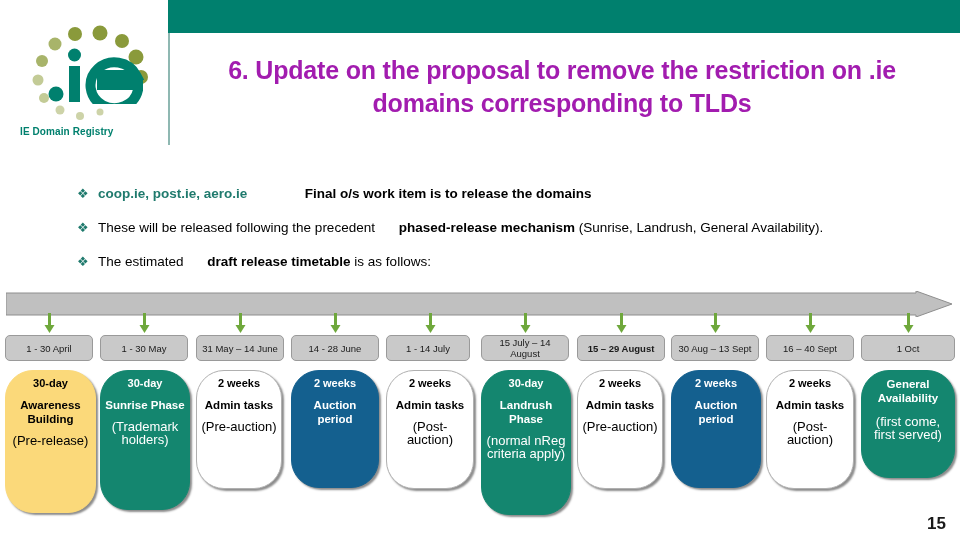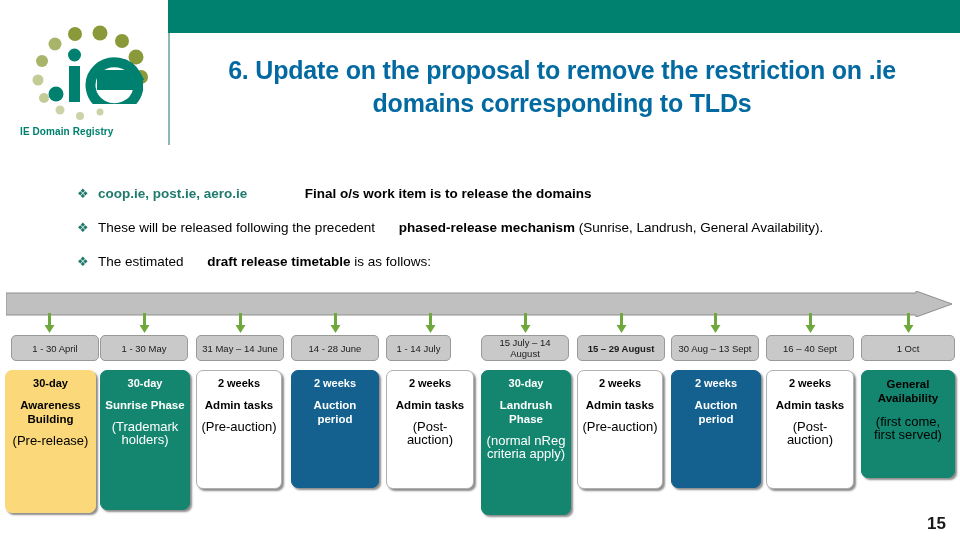--- a/index.html
+++ b/index.html
@@ -42,7 +42,7 @@
     font-size: 25px;
     font-weight: bold;
     line-height: 1.3;
-    color: #0369a1;
+    color: #a21caf;
     letter-spacing: -0.2px;
   }
 

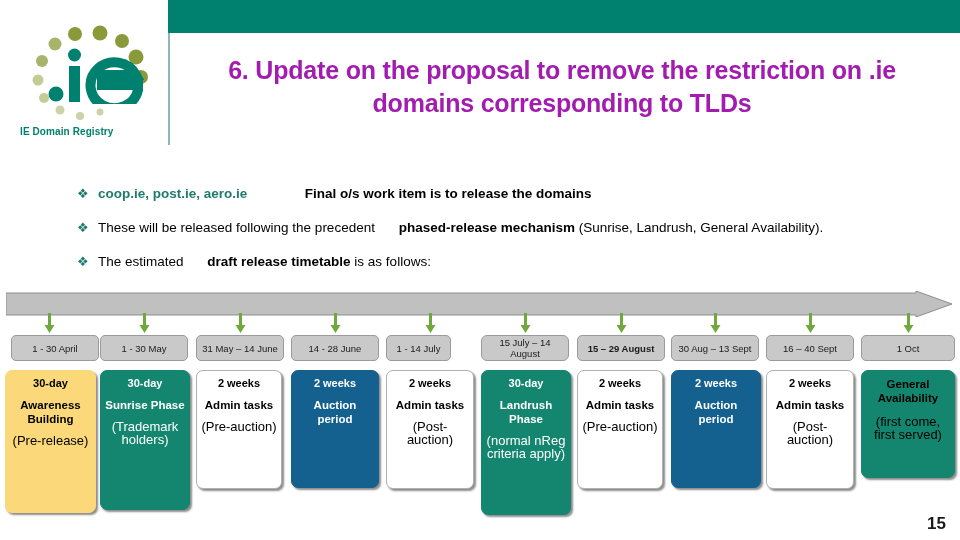--- a/index.html
+++ b/index.html
@@ -270,7 +270,7 @@
     </svg>
   </div>
 <div id="date-boxes">
-    <div class="date-box" style="left: 11px; width: 88px;">1 - 30 April</div>
+    <div class="date-box" style="left: 5px; width: 88px;">1 - 30 April</div>
     <div class="date-box" style="left: 100px; width: 88px;">1 - 30 May</div>
     <div class="date-box" style="left: 196px; width: 88px;">31 May – 14 June</div>
     <div class="date-box" style="left: 291px; width: 88px;">14 - 28 June</div>

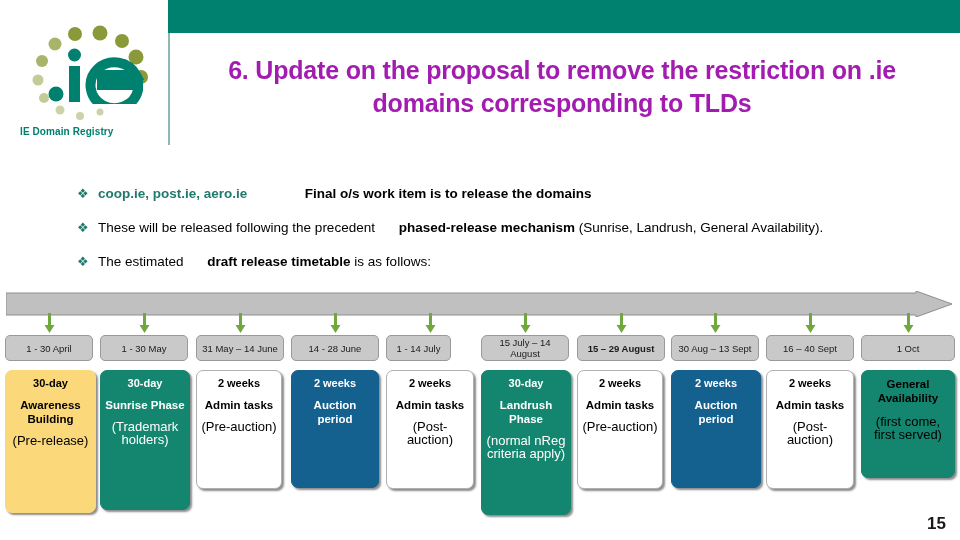--- a/index.html
+++ b/index.html
@@ -274,7 +274,7 @@
     <div class="date-box" style="left: 100px; width: 88px;">1 - 30 May</div>
     <div class="date-box" style="left: 196px; width: 88px;">31 May – 14 June</div>
     <div class="date-box" style="left: 291px; width: 88px;">14 - 28 June</div>
-    <div class="date-box" style="left: 386px; width: 65px;">1 - 14 July</div>
+    <div class="date-box" style="left: 386px; width: 84px;">1 - 14 July</div>
     <div class="date-box" style="left: 481px; width: 88px; border-radius: 6px;">15 July – 14 August</div>
     <div class="date-box" style="left: 577px; width: 88px; font-weight: bold;">15 – 29 August</div>
     <div class="date-box" style="left: 671px; width: 88px;">30 Aug – 13 Sept</div>

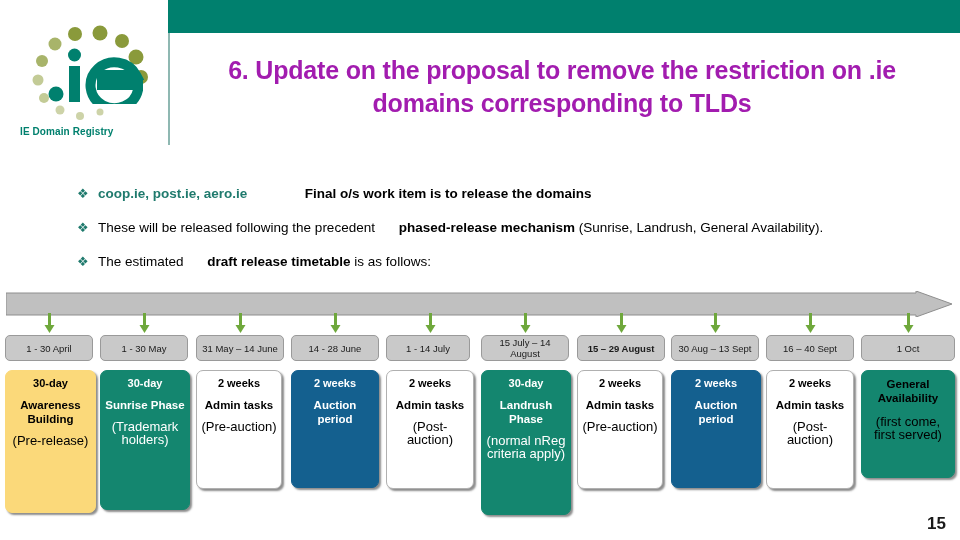--- a/index.html
+++ b/index.html
@@ -147,6 +147,7 @@
   }
   .phase-box.shadowed {
     box-shadow: 2px 2px 2px rgba(0,0,0,0.45);
+    border-radius: 28px;
   }
   .ph-dur {
     font-size: 11px;

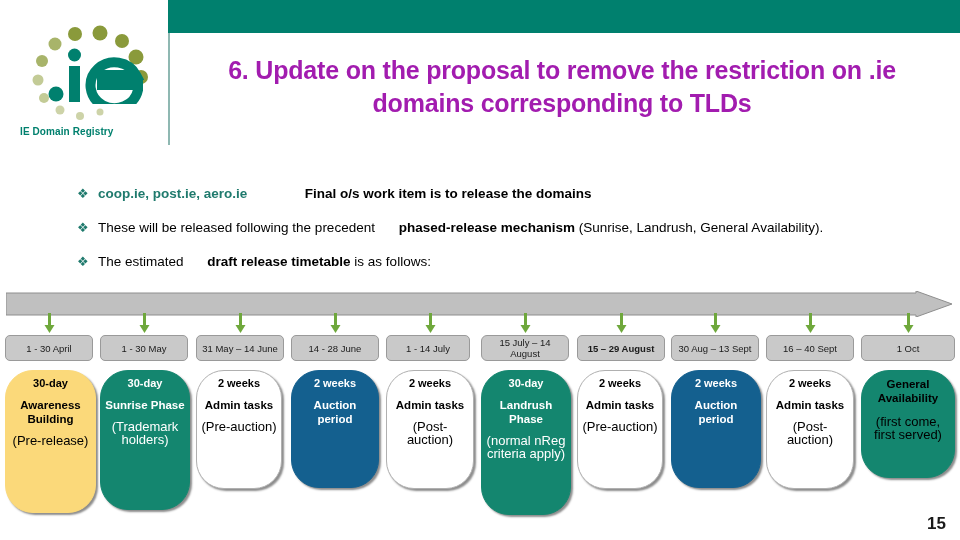--- a/index.html
+++ b/index.html
@@ -326,7 +326,7 @@
       <div class="ph-name">Admin tasks</div>
       <div class="ph-note">(Post-auction)</div>
     </div>
-    <div class="phase-box shadowed" style="left: 861px; top: 370px; width: 94px; height: 108px; background: rgb(20, 134, 111); color: #000000; border: 1px solid rgb(20, 134, 111);">
+    <div class="phase-box shadowed" style="left: 861px; top: 370px; width: 94px; height: 108px; background: rgb(20, 134, 111); color: #ffffff; border: 1px solid rgb(20, 134, 111);">
       <div class="ph-name single">General Availability</div>
       <div class="ph-note">(first come, first served)</div>
     </div>

